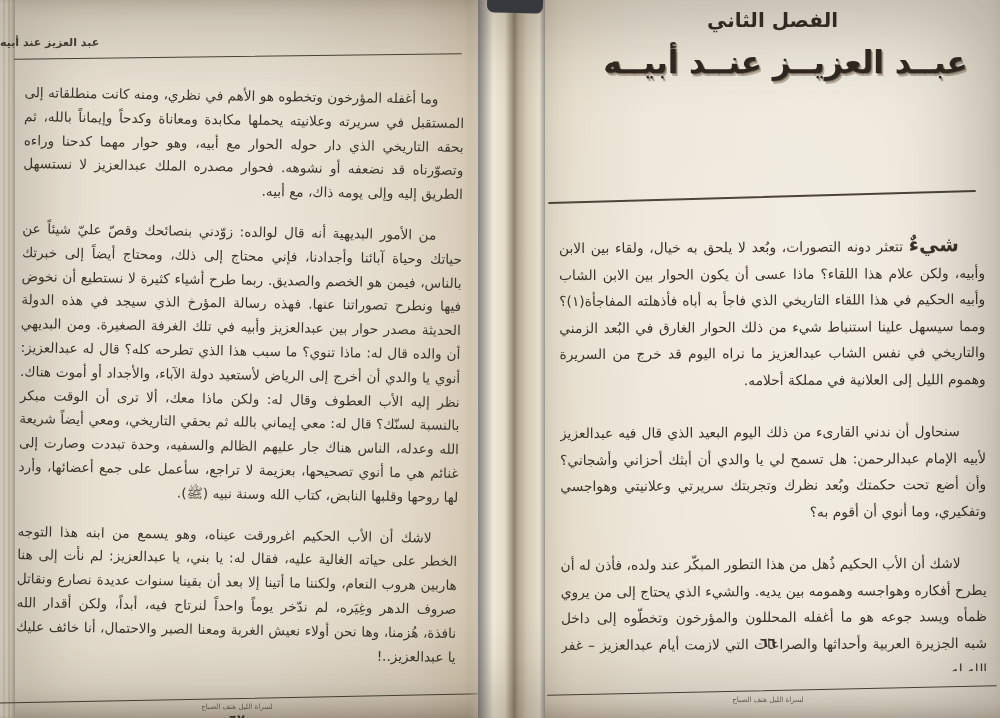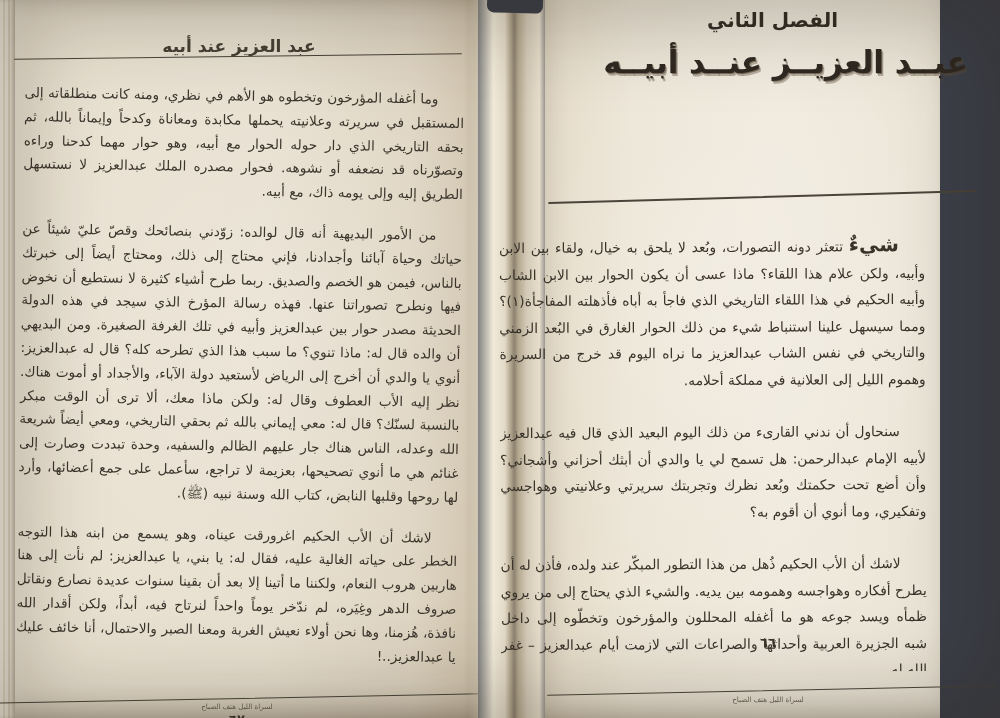--- a/index.html
+++ b/index.html
@@ -20,7 +20,7 @@
     box-shadow:inset 0 -18px 30px -18px rgba(60,45,25,.45), inset 0 14px 22px -16px rgba(60,45,25,.25);
   }
   .page-right{
-    left:545px;width:395px;
+    left:545px;width:455px;
     background:
       radial-gradient(110% 85% at 45% 40%, rgba(255,255,255,.22), rgba(0,0,0,0) 65%),
       linear-gradient(90deg,#d9cfbc 0%,#e6ddcb 7%,#ece5d6 22%,#efe9dc 60%,#ece6d8 100%),

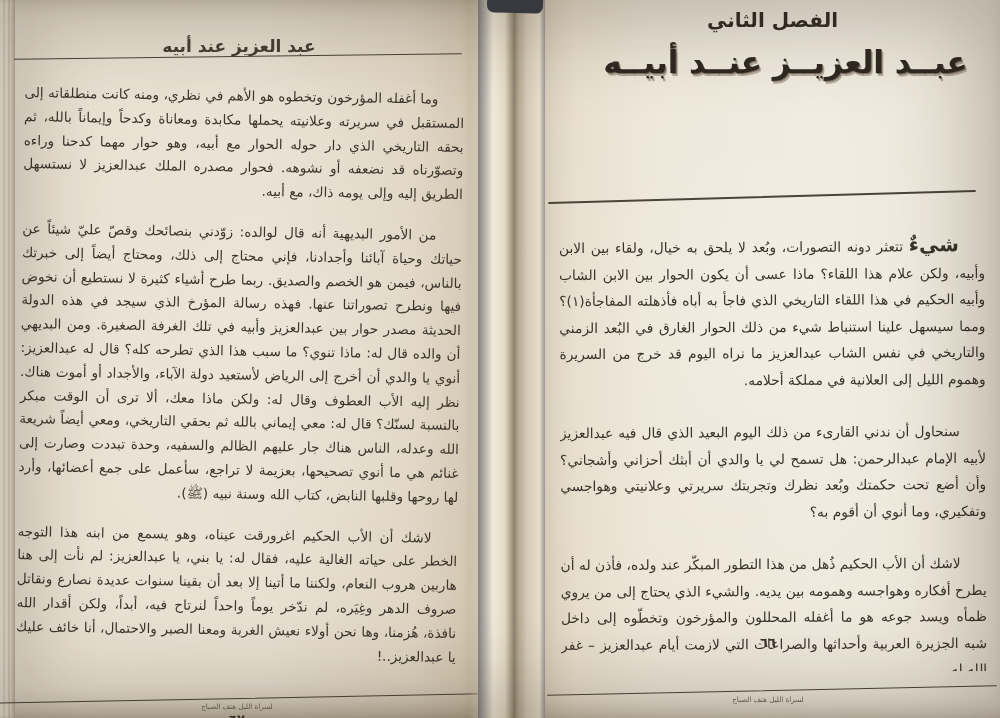--- a/index.html
+++ b/index.html
@@ -54,8 +54,8 @@
   .rule-footer-right{left:2px;top:690px;width:450px;transform:rotate(-1.2deg);}
   
   .running-header{
-    position:absolute;top:36px;left:0;width:478px;text-align:center;
-    font-size:17px;font-weight:bold;color:#464035;letter-spacing:.3px;
+    position:absolute;top:36px;left:0;width:478px;text-align:left;
+    font-size:11px;font-weight:bold;color:#464035;letter-spacing:.3px;
   }
   .body-left{
     position:absolute;top:88px;right:18px;width:440px;height:585px;overflow:hidden;

